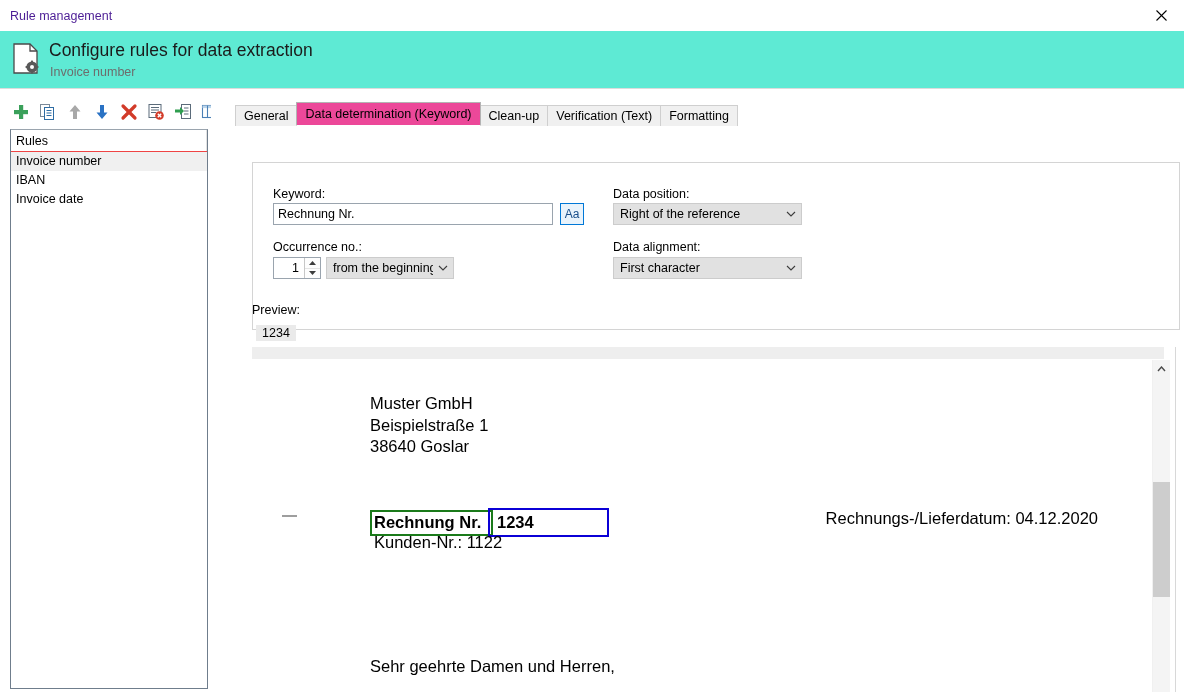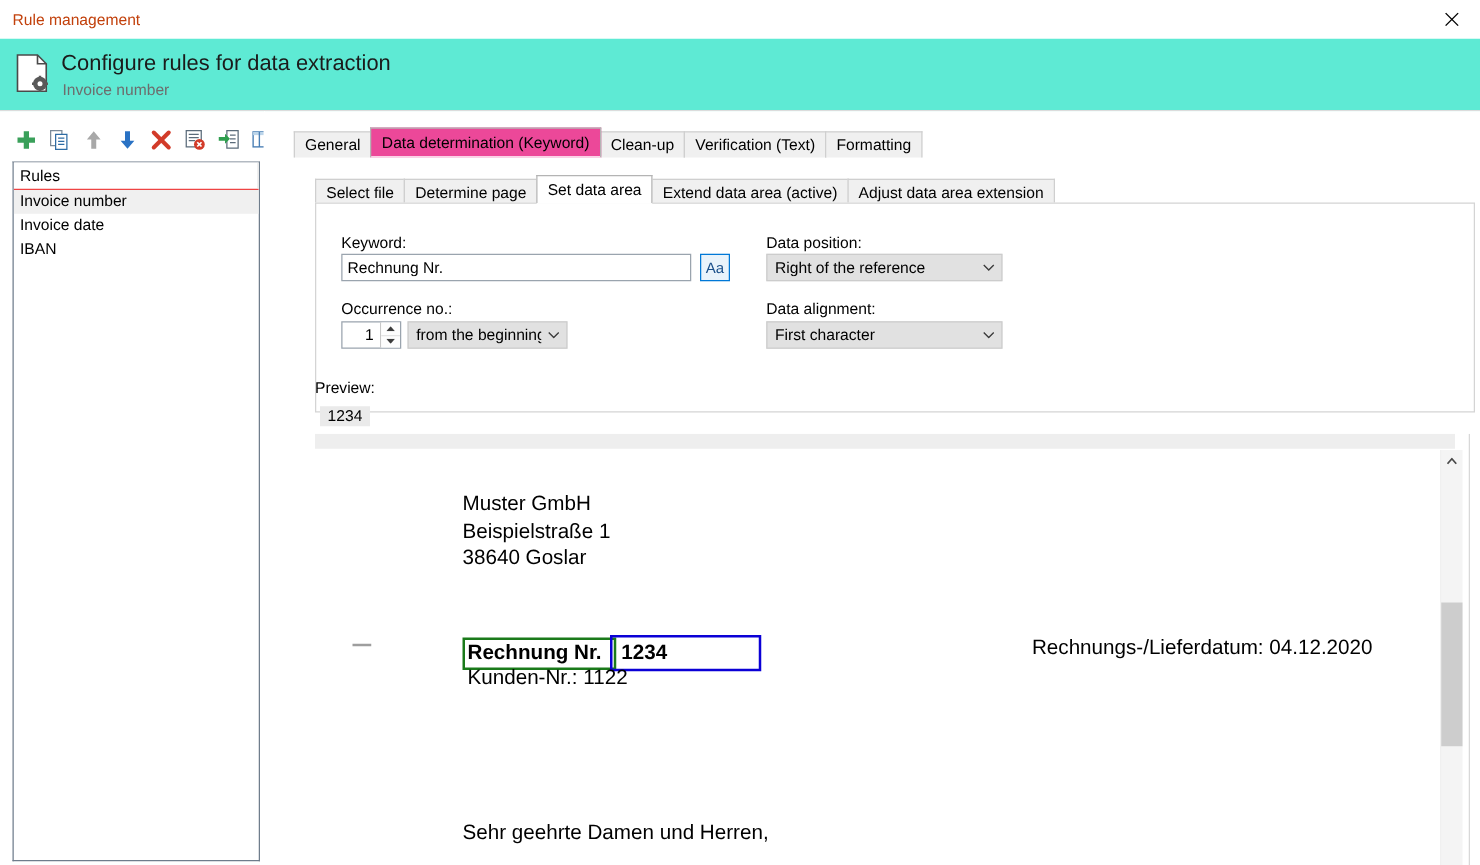--- a/index.html
+++ b/index.html
@@ -28,7 +28,7 @@
     left: 10px;
     top: 9px;
     font-size: 12.5px;
-    color: #c2410c;
+    color: #4c1d95;
     text-align: right;
   }
   .close-btn {

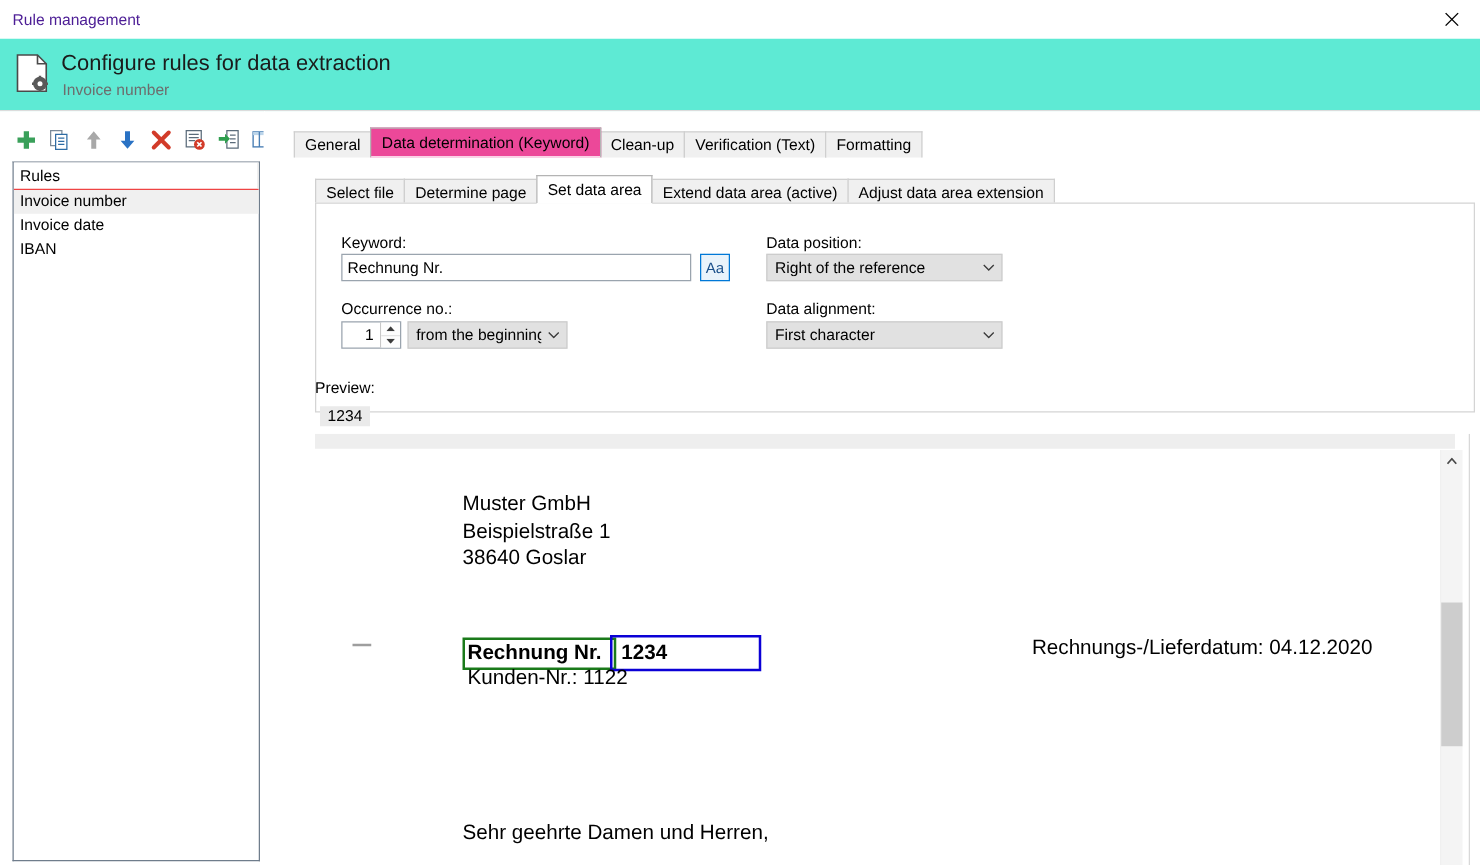--- a/index.html
+++ b/index.html
@@ -628,13 +628,6 @@
     <div class="tab">Formatting</div>
   </div>
 
-  <div class="subtabstrip">
-    <div class="subtab">Select file</div>
-    <div class="subtab">Determine page</div>
-    <div class="subtab active">Set data area</div>
-    <div class="subtab">Extend data area (active)</div>
-    <div class="subtab">Adjust data area extension</div>
-  </div>
 
   <div class="settings-panel">
 

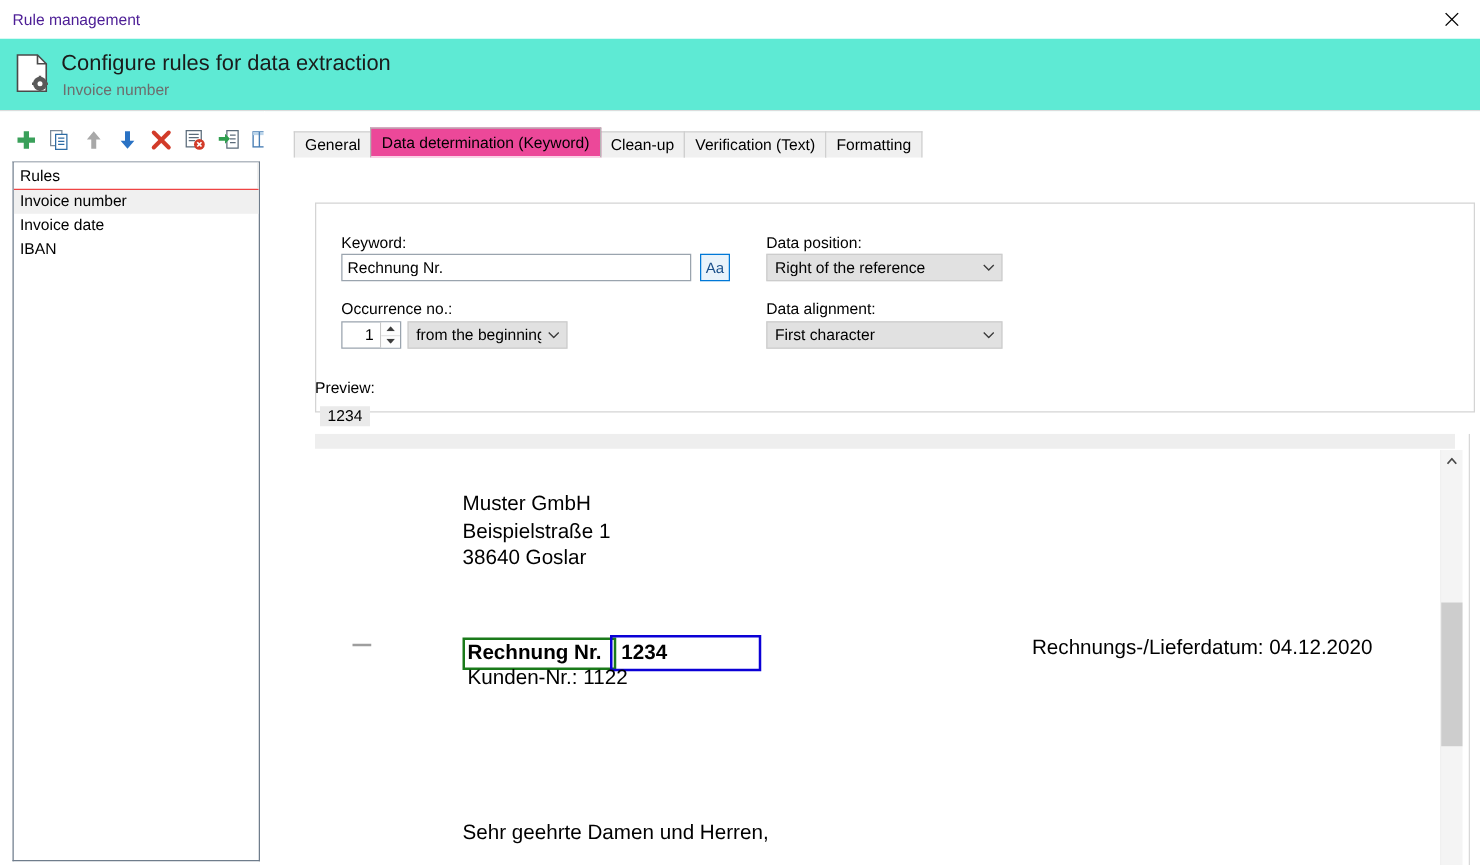--- a/index.html
+++ b/index.html
@@ -609,8 +609,8 @@
   <div class="ruleslist">
     <div class="rules-header">Rules</div>
     <div class="rule-row selected">Invoice number</div>
+    <div class="rule-row">IBAN</div>
     <div class="rule-row">Invoice date</div>
-    <div class="rule-row">IBAN</div>
   </div>
 </div>
 

